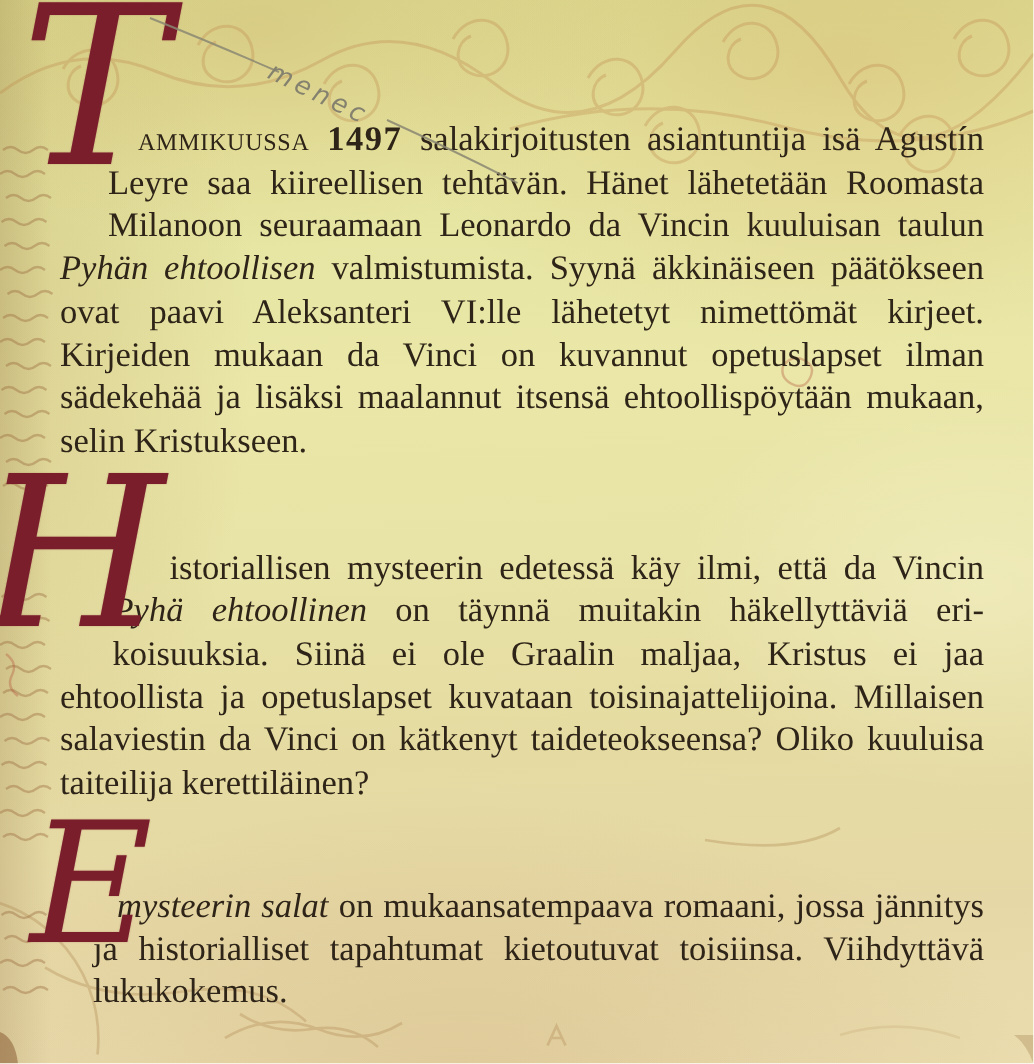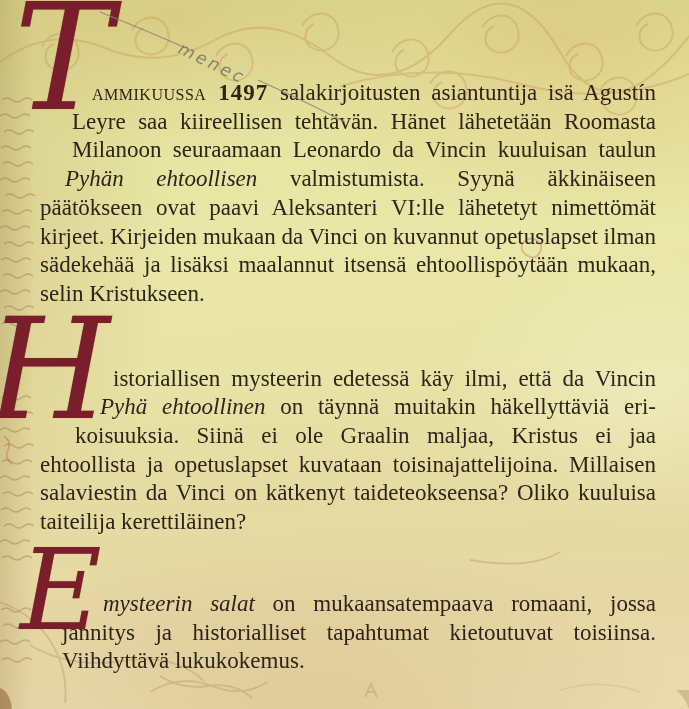--- a/index.html
+++ b/index.html
@@ -31,7 +31,7 @@
   .p3{text-indent:16px;}
   .sc{font-variant:small-caps;letter-spacing:.5px;margin-left:20px;}
   .num{letter-spacing:1px;font-weight:bold;}
-  .it{font-style:italic;margin-left:25px;}
+  .it{font-style:italic;}
   .dropcap{
     position:absolute;color:#7b1e2c;font-family:"DejaVu Serif",serif;
     font-style:italic;line-height:1;z-index:3;

